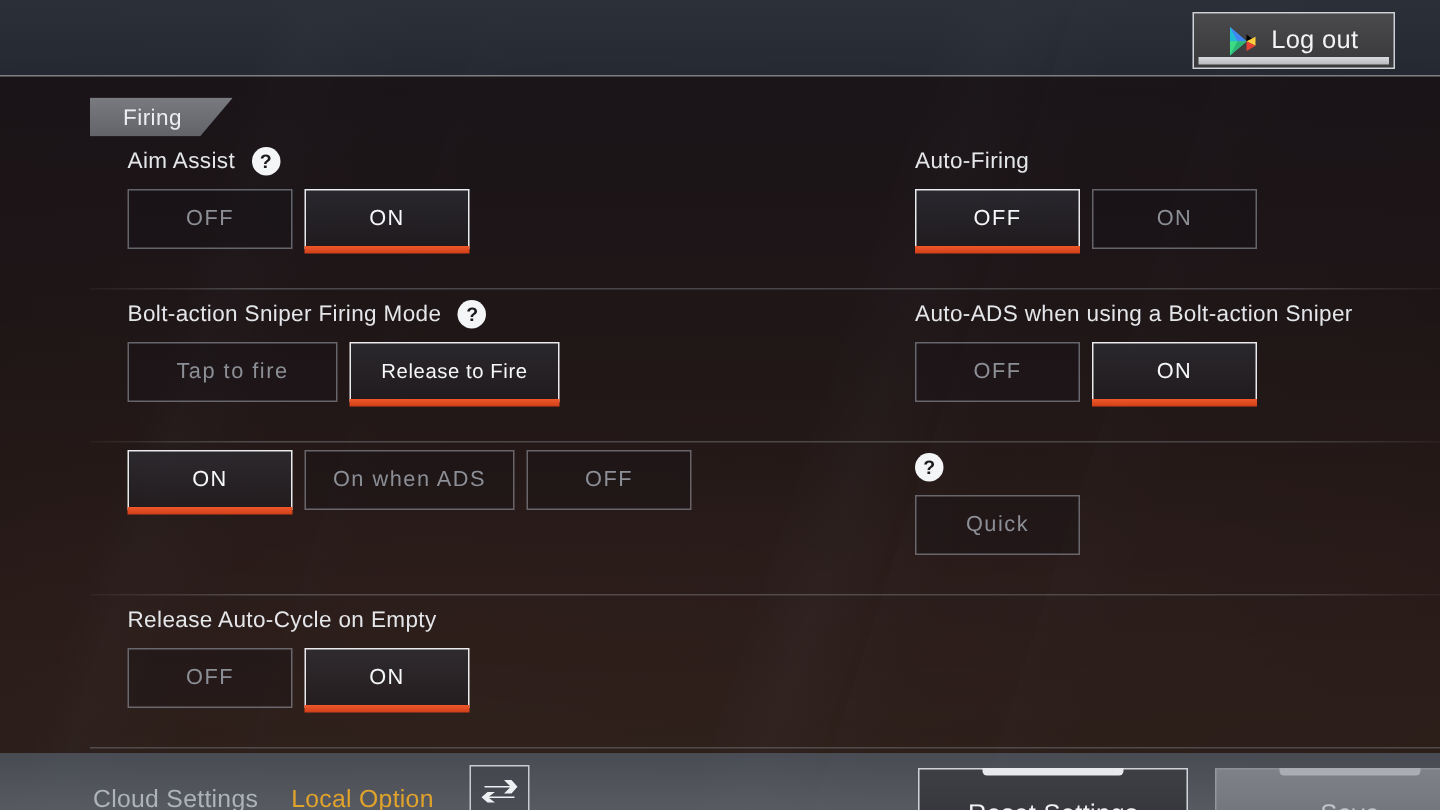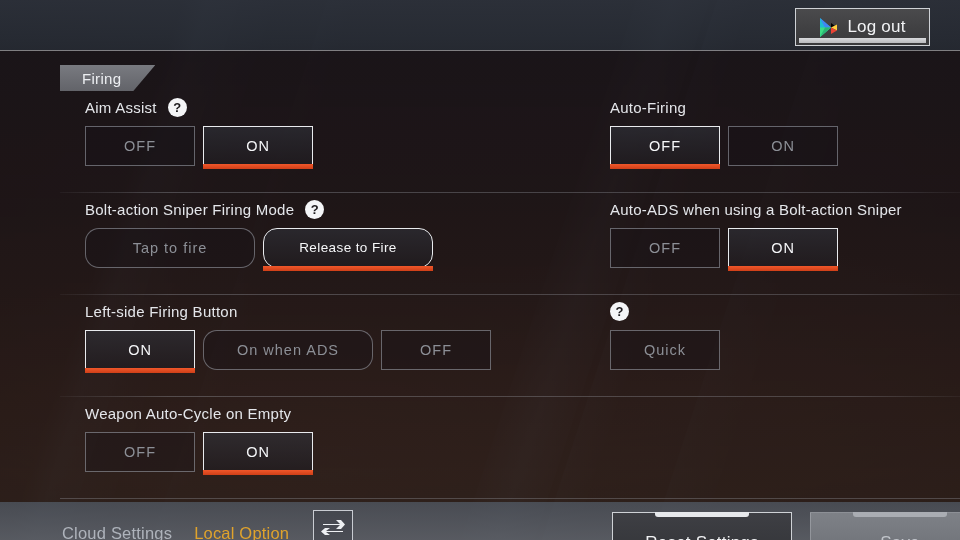--- a/index.html
+++ b/index.html
@@ -107,7 +107,7 @@
     color:#8c8f96; font-size:14.5px; letter-spacing:1px;
     line-height:1.02; cursor:pointer;
   }
-  .opt.wide { width:170px;border-radius:14px; }
+  .opt.wide { width:140px; }
   .opt.sel {
     border-color:#e9ebee;
     background:linear-gradient(180deg,rgba(48,50,58,.62),rgba(32,28,32,.72));

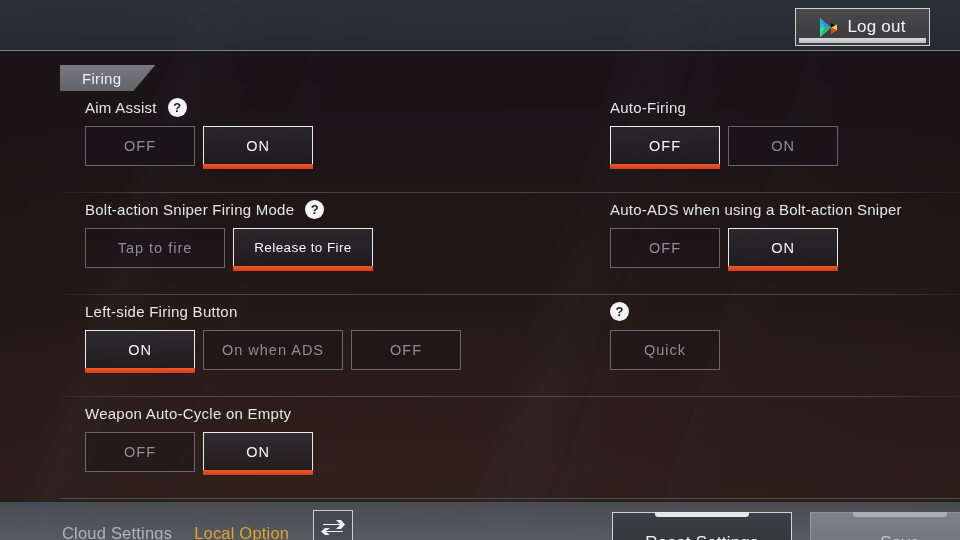--- a/index.html
+++ b/index.html
@@ -246,9 +246,6 @@
     <div class="row">
       <div class="divider"></div>
       <div class="cell left">
-        <div class="lbl-line">
-          <span class="lbl">Left-side Firing Button</span>
-        </div>
         <div class="opts">
           <div class="opt sel">ON</div>
           <div class="opt wide">On when ADS</div>

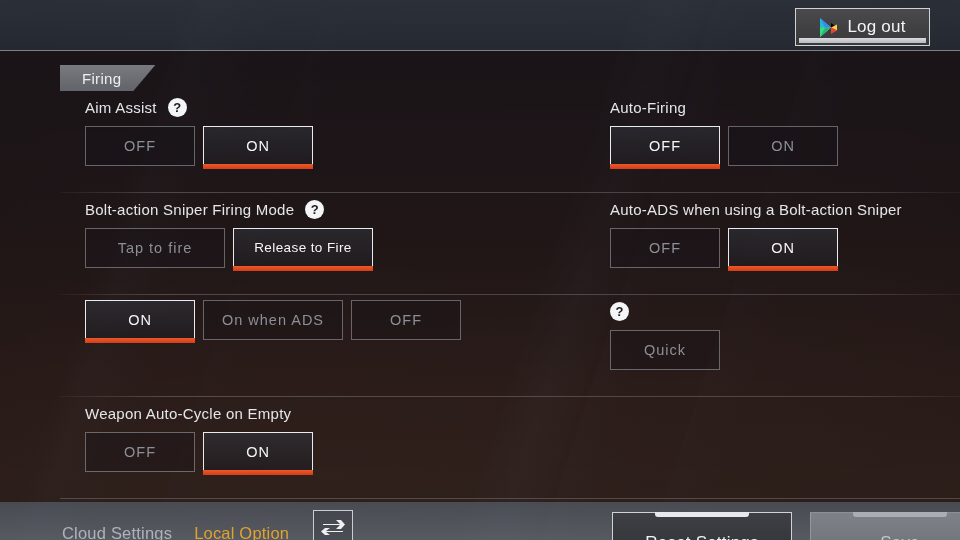--- a/index.html
+++ b/index.html
@@ -265,7 +265,7 @@
       <div class="divider"></div>
       <div class="cell left">
         <div class="lbl-line">
-          <span class="lbl">Weapon Auto-Cycle on Empty</span>
+          <span class="lbl">Release Auto-Cycle on Empty</span>
         </div>
         <div class="opts">
           <div class="opt">OFF</div>

